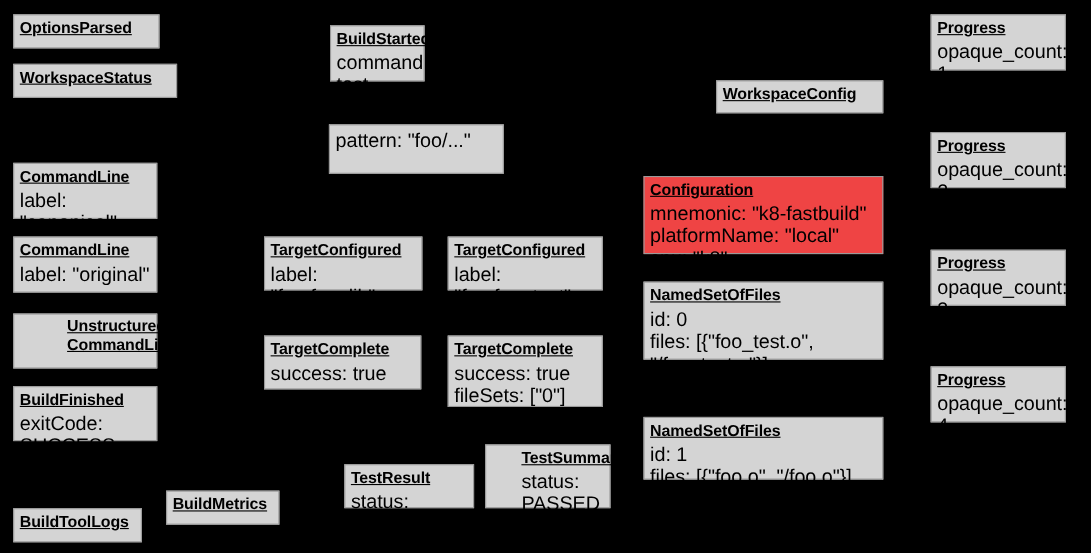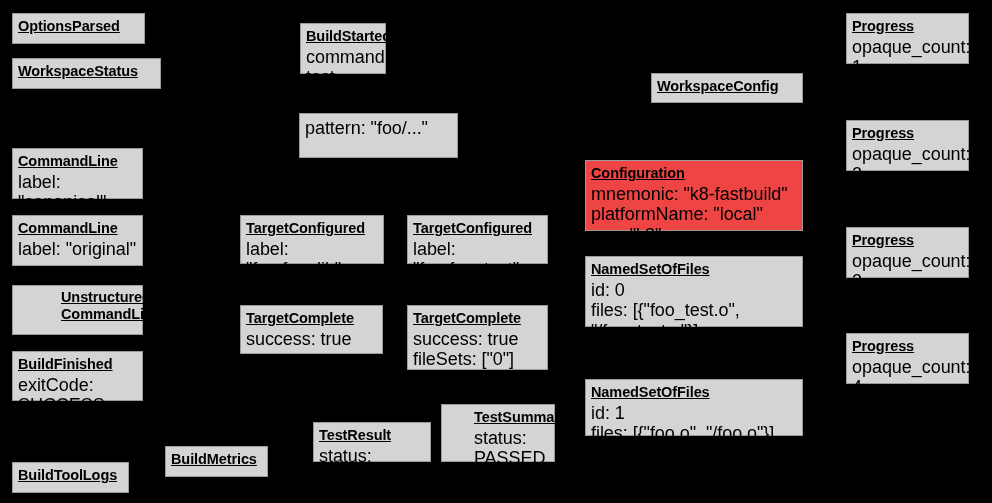--- a/index.html
+++ b/index.html
@@ -70,7 +70,7 @@
     <div class="node" style="left: 12px; top: 462px; width: 117px; height: 31px; background: rgb(212, 212, 212); border-color: rgb(154, 154, 154); color: #000000;">
       <div><div class="node-title">BuildToolLogs</div></div>
     </div>
-    <div class="node" style="left: 165px; top: 446px; width: 103px; height: 31px; background: rgb(212, 212, 212); border-color: rgb(154, 154, 154); color: rgb(0, 0, 0);">
+    <div class="node" style="left: 151px; top: 446px; width: 103px; height: 31px; background: rgb(212, 212, 212); border-color: rgb(154, 154, 154); color: rgb(0, 0, 0);">
       <div><div class="node-title">BuildMetrics</div></div>
     </div>
     <div class="node" style="left: 300px; top: 11px; width: 86px; height: 51px; background: rgb(212, 212, 212); border-color: rgb(154, 154, 154); color: rgb(0, 0, 0); margin-top: 12px;">

